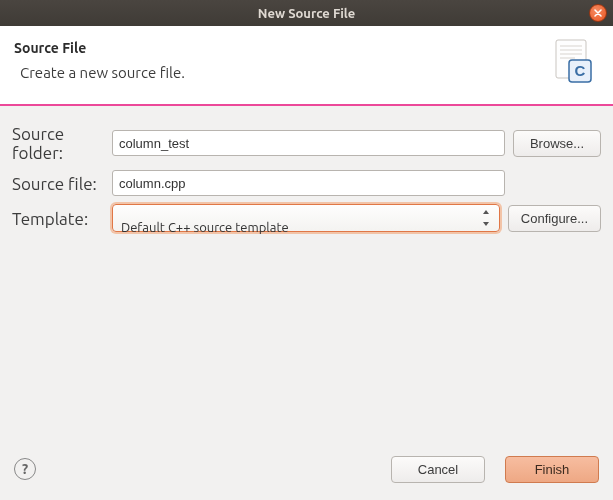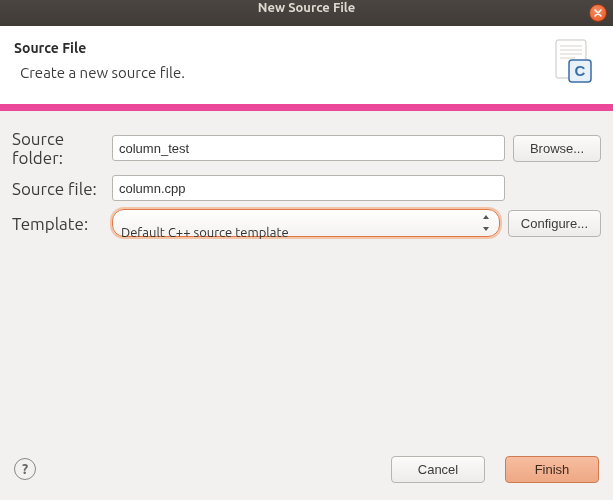--- a/index.html
+++ b/index.html
@@ -17,6 +17,7 @@
     background: linear-gradient(#4a4540, #3f3b36);
     color: #dfd9d2;
     display: flex;
+    align-items: center;
     position: relative;
   }
   .titlebar .title {

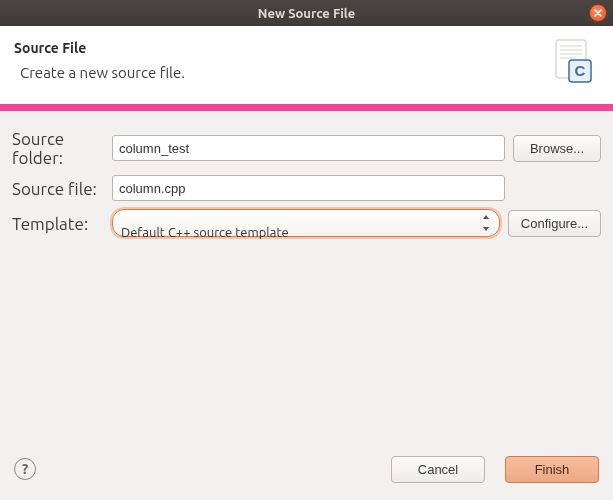--- a/index.html
+++ b/index.html
@@ -38,7 +38,7 @@
   .close-btn svg { width: 8px; height: 8px; }
   .header {
     background: #fff;
-    border-bottom: 7px solid #ec4899;
+    border-bottom: 2px solid #ec4899;
     padding: 14px 18px 18px 14px;
     display: flex;
     align-items: flex-start;

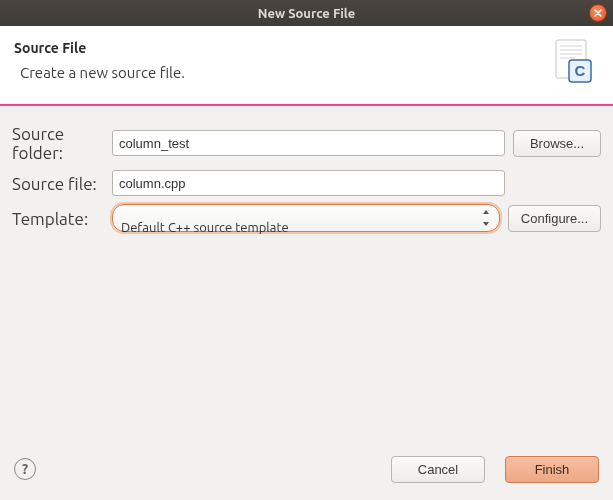--- a/index.html
+++ b/index.html
@@ -110,7 +110,7 @@
     background: linear-gradient(#fefefd, #f4f3f1);
     border: 1px solid #e07746;
     box-shadow: 0 0 0 2px #f2c4a8;
-    border-radius: 12px;
+    border-radius: 4px;
     position: relative;
     display: flex;
     align-items: center;

